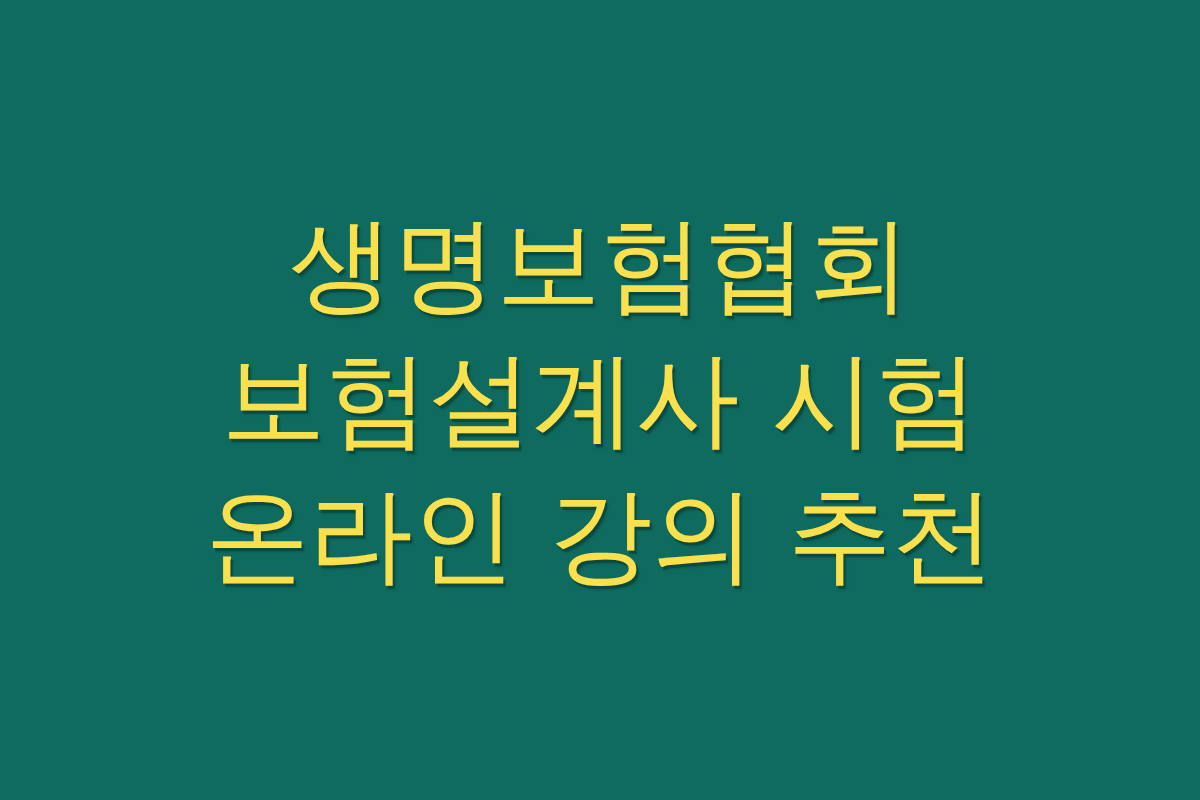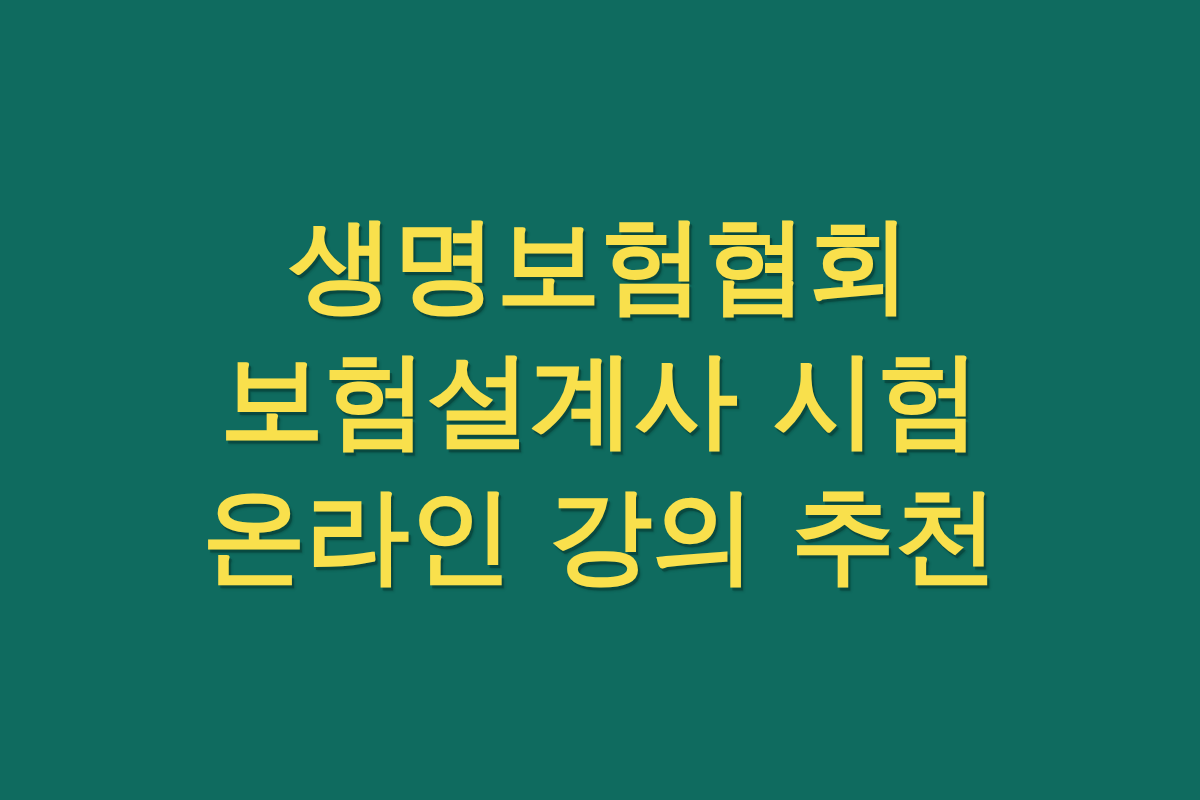--- a/index.html
+++ b/index.html
@@ -38,7 +38,7 @@
     display: block;
     color: #f9e04c;
     font-family: "DejaVu Sans", "Liberation Sans", sans-serif;
-    font-weight: 700;
+    font-weight: 400;
     font-size: 104px;
     line-height: 1.30;
     letter-spacing: -0.5px;

